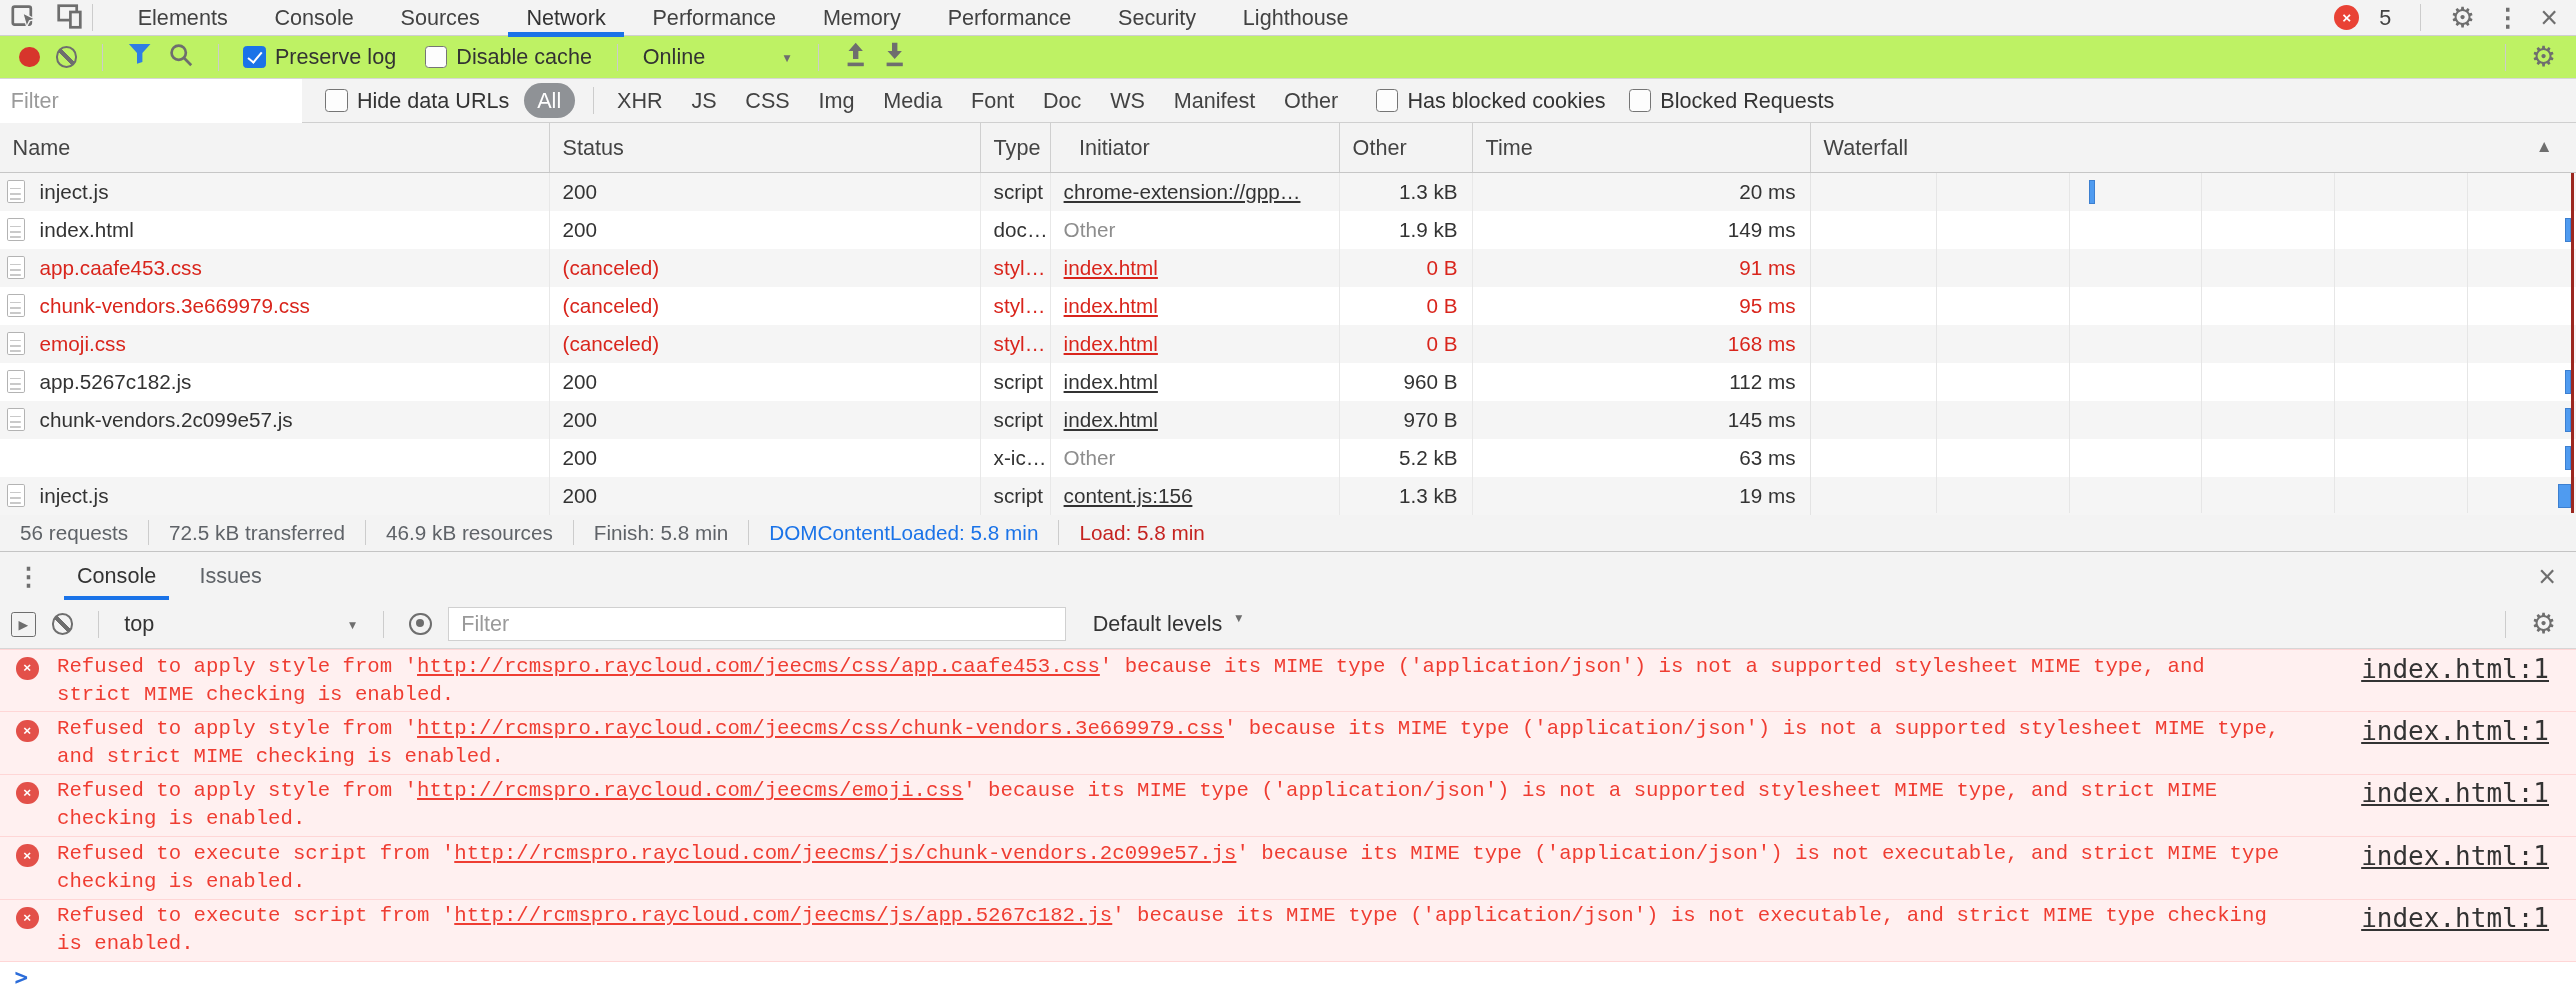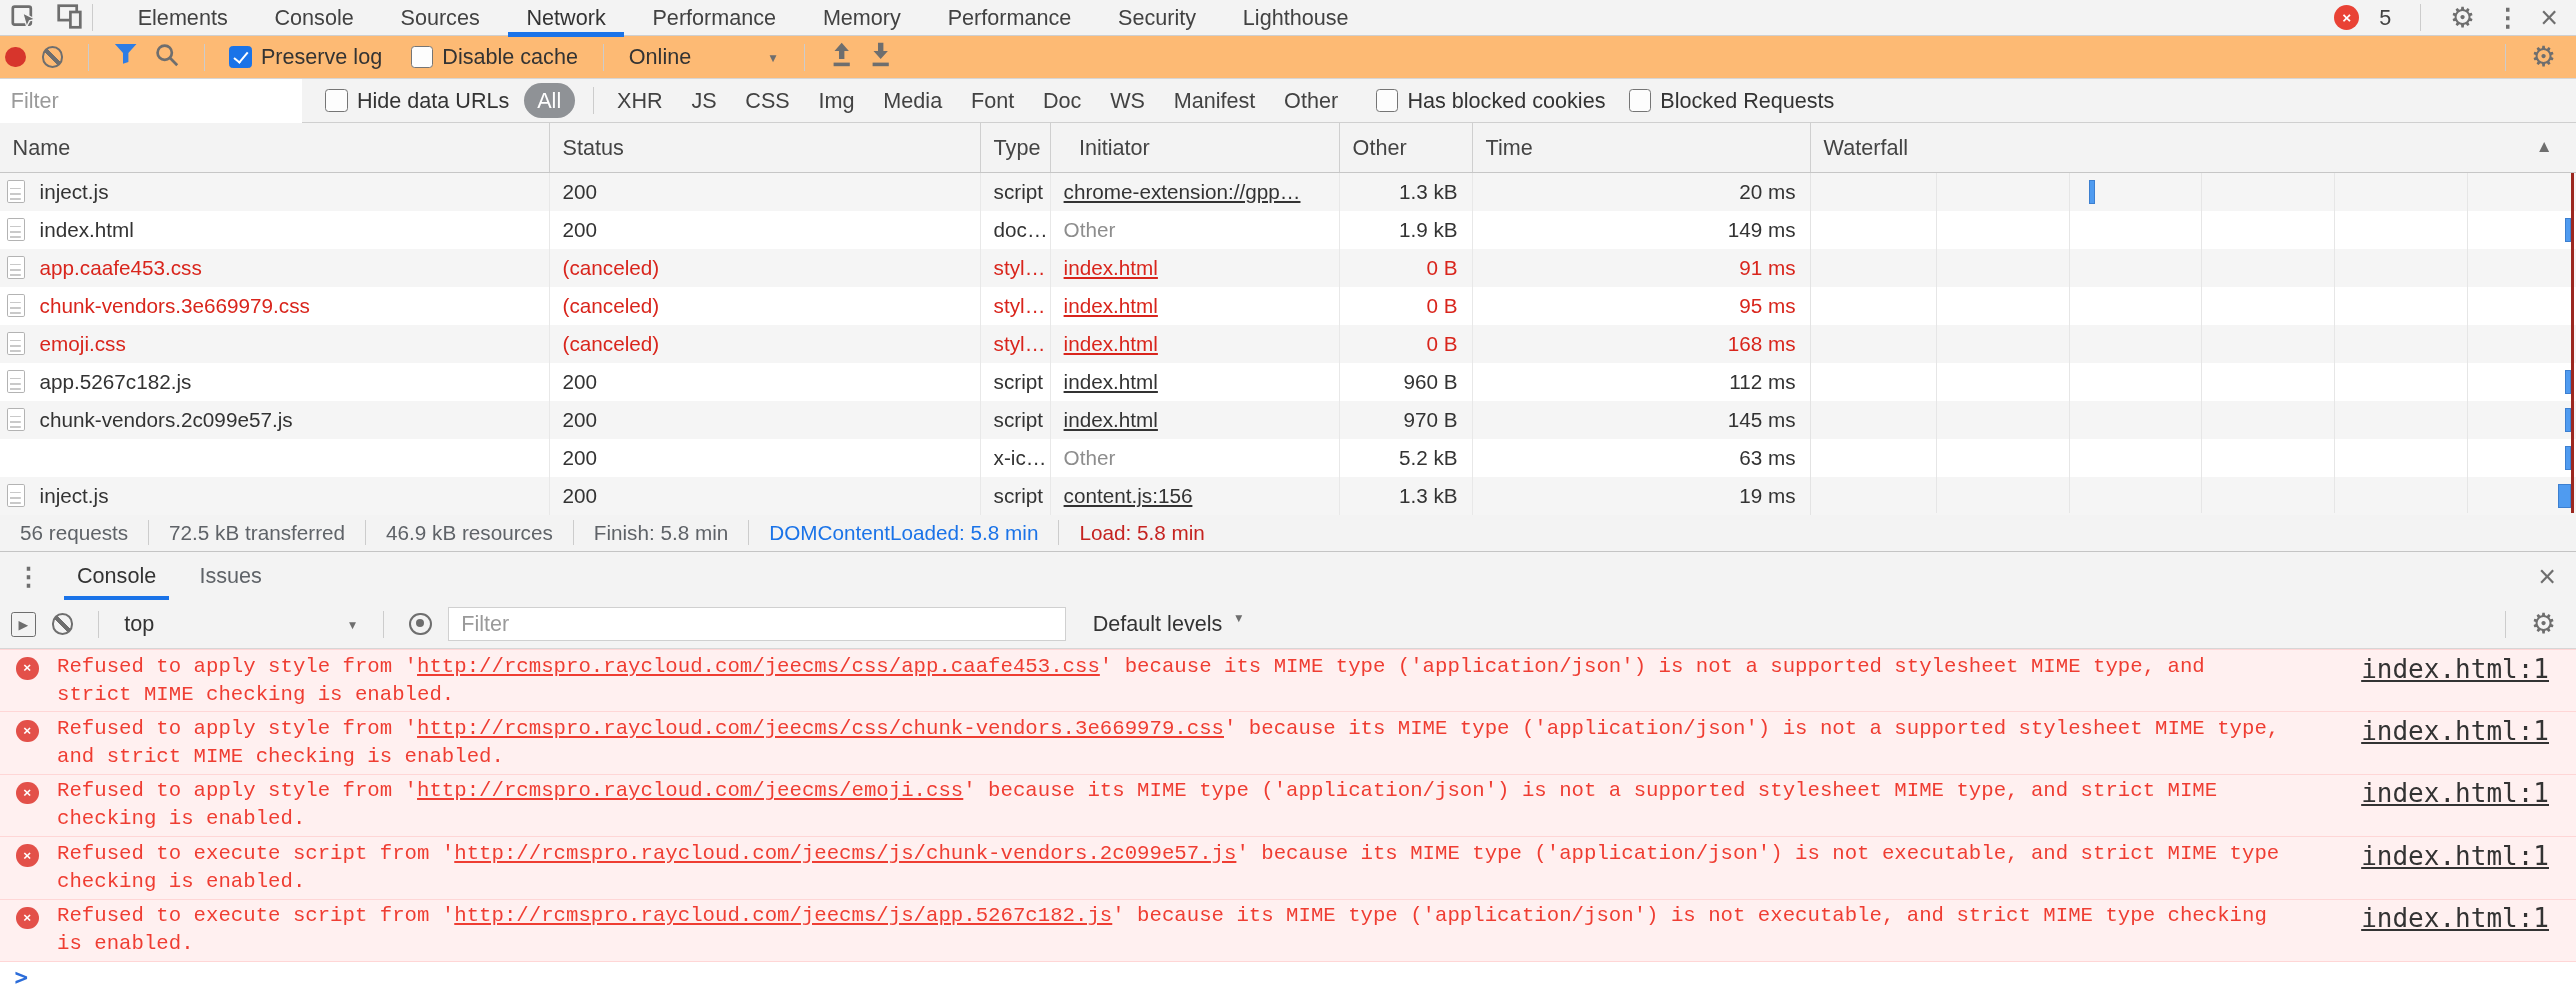--- a/index.html
+++ b/index.html
@@ -30,8 +30,8 @@
   .close-x { font-size:30.5px; }
 
   
-  .net-toolbar { height:43px; background:#fdba74; border-bottom:0.9px solid #d6d6d6;
-                 display:flex; align-items:center; gap:16px; padding-left:5px; font-size:21.6px; }
+  .net-toolbar { height:43px; background:#bef264; border-bottom:0.9px solid #d6d6d6;
+                 display:flex; align-items:center; gap:16px; padding-left:19px; font-size:21.6px; }
   .record-dot { width:20.7px; height:20.7px; border-radius:50%; background:#d7352c; }
   .slash-circle { width:21.6px; height:21.6px; border:2.7px solid #6e6e6e; border-radius:50%;
                   background:linear-gradient(45deg, transparent 42%, #6e6e6e 42% 58%, transparent 58%); }

